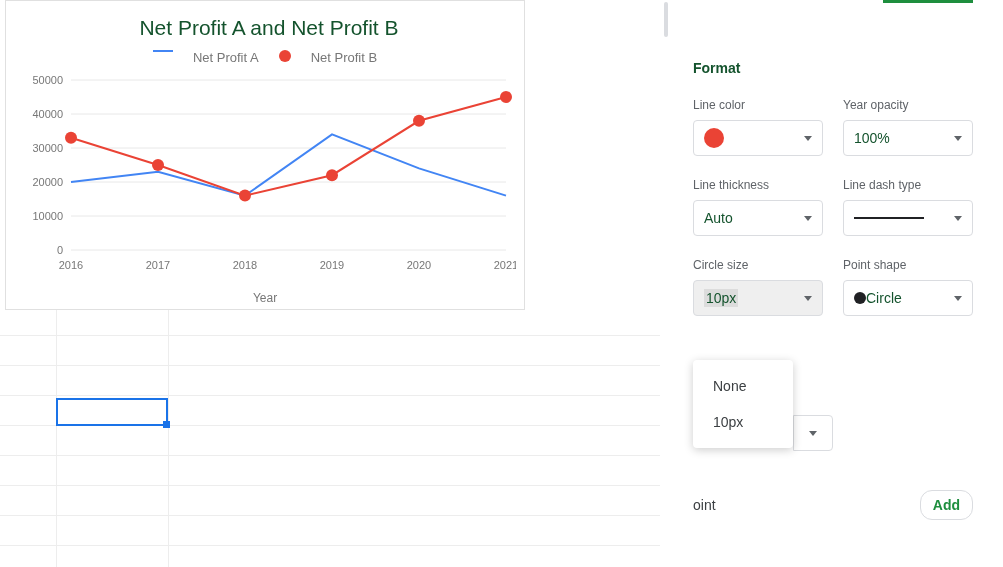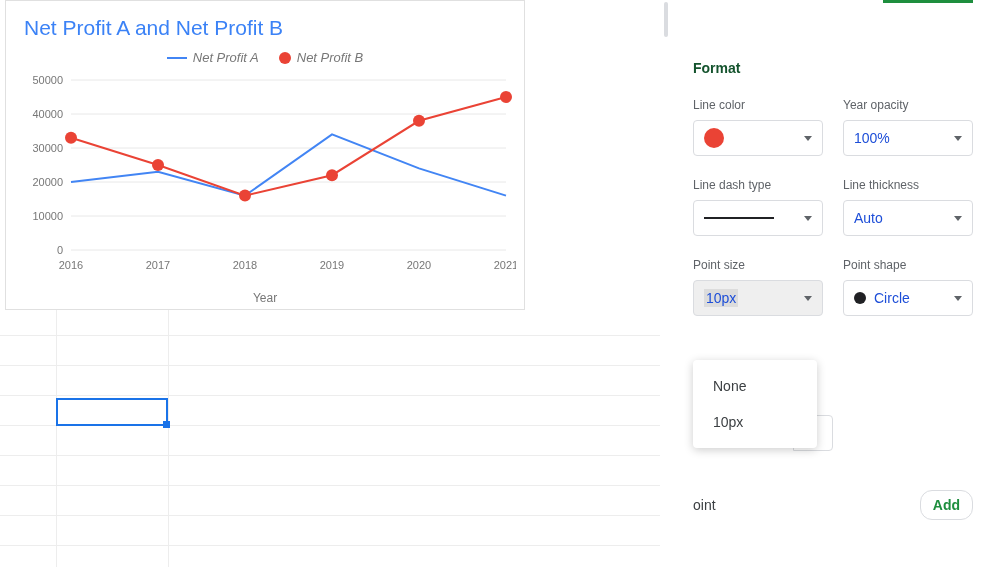--- a/index.html
+++ b/index.html
@@ -30,9 +30,10 @@
     }
     .chart-title {
       font-size: 21px;
-      color: #3b82f6;
+      color: #14532d;
       margin-bottom: 10px;
       padding-left: 8px;
+      text-align: center;
     }
     .legend {
       display: flex;

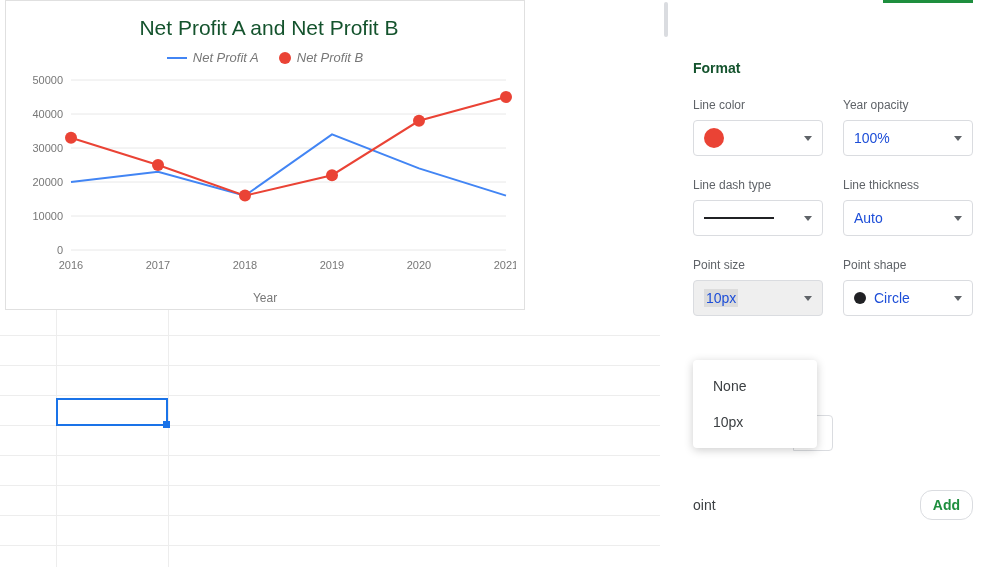--- a/index.html
+++ b/index.html
@@ -45,9 +45,8 @@
     }
     .legend-item {
       display: flex;
-      align-items: center;
-      gap: 6px;
-      font-style: italic;
+      align-items: flex-start;
+      gap: 20px;
     }
     .legend-line {
       width: 20px;

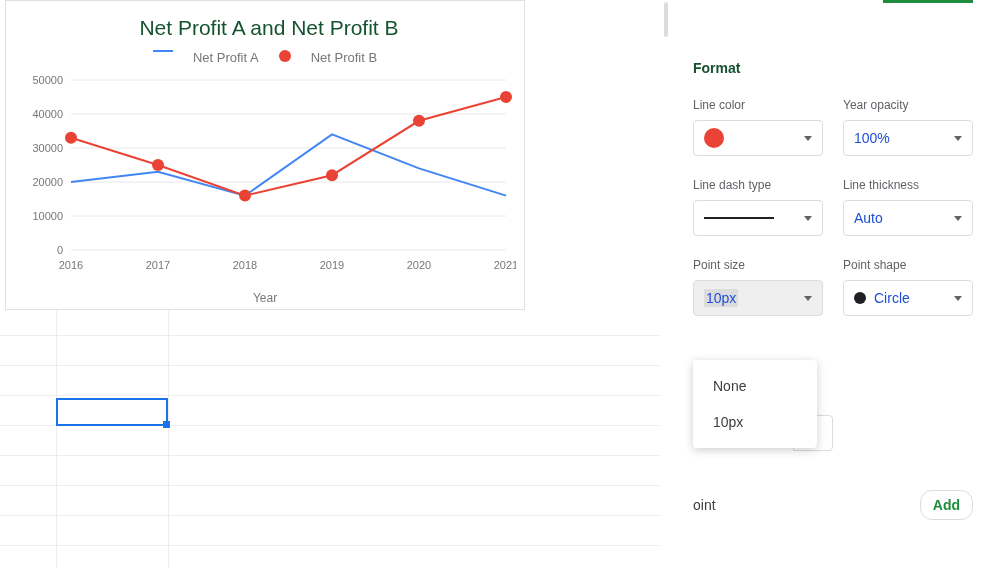--- a/index.html
+++ b/index.html
@@ -152,7 +152,7 @@
       justify-content: space-between;
       padding: 0 10px;
       font-size: 14px;
-      color: #1d4ed8;
+      color: #14532d;
       cursor: pointer;
     }
     .select-box.grey {

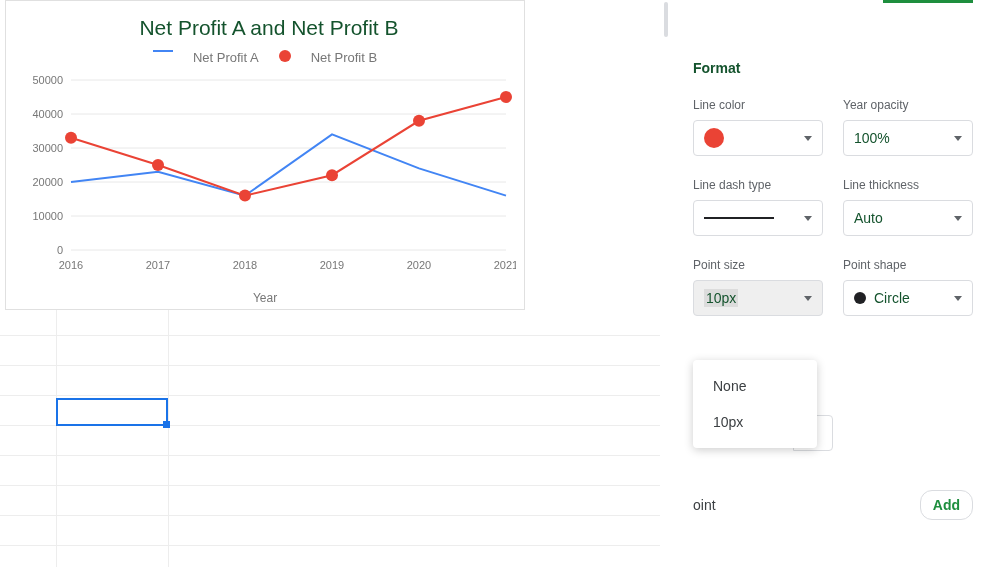--- a/index.html
+++ b/index.html
@@ -342,16 +342,16 @@
 
   <div class="control-row">
     <div class="control-group">
+      <div class="control-label">Line thickness</div>
+      <div class="select-box">
+        <span>Auto</span>
+        <div class="caret"></div>
+      </div>
+    </div>
+    <div class="control-group">
       <div class="control-label">Line dash type</div>
       <div class="select-box">
         <div class="line-dash-sample"></div>
-        <div class="caret"></div>
-      </div>
-    </div>
-    <div class="control-group">
-      <div class="control-label">Line thickness</div>
-      <div class="select-box">
-        <span>Auto</span>
         <div class="caret"></div>
       </div>
     </div>

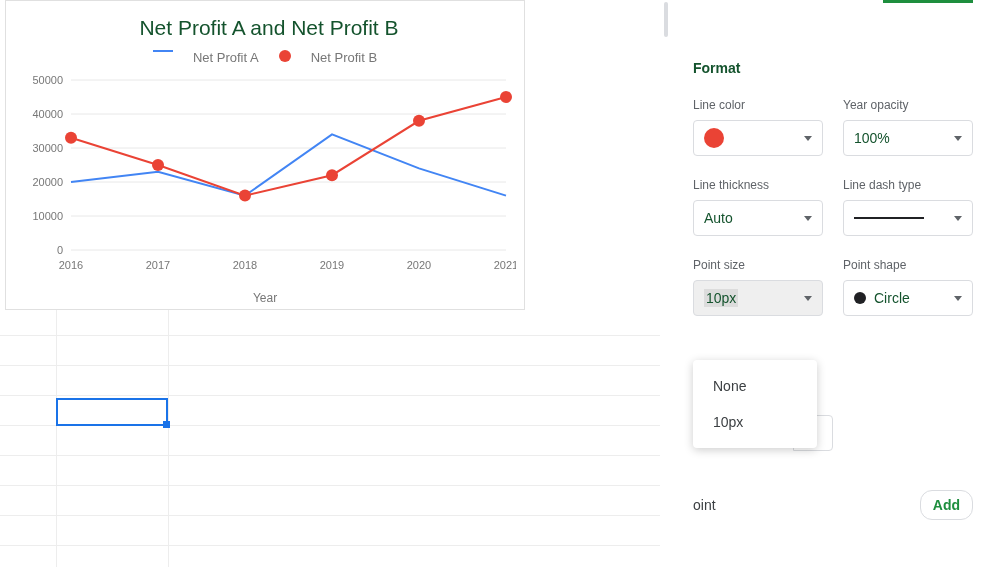--- a/index.html
+++ b/index.html
@@ -359,7 +359,7 @@
 
   <div class="control-row">
     <div class="control-group">
-      <div class="control-label">Point size</div>
+      <div class="control-label">Circle size</div>
       <div class="select-box grey">
         <span class="highlight">10px</span>
         <div class="caret"></div>

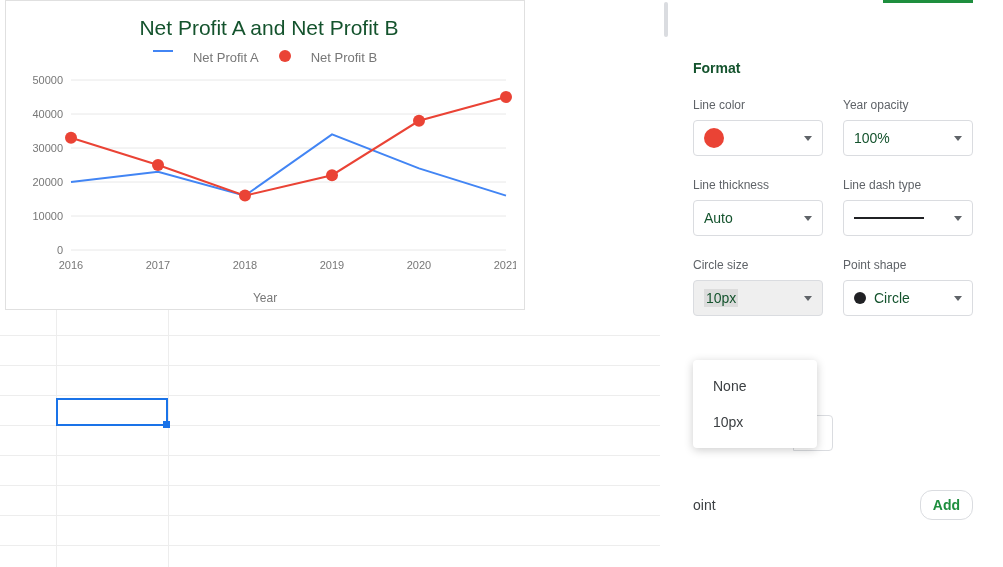--- a/index.html
+++ b/index.html
@@ -185,7 +185,6 @@
     .shape-row {
       display: flex;
       align-items: center;
-      gap: 8px;
     }
 
     .dropdown-menu {

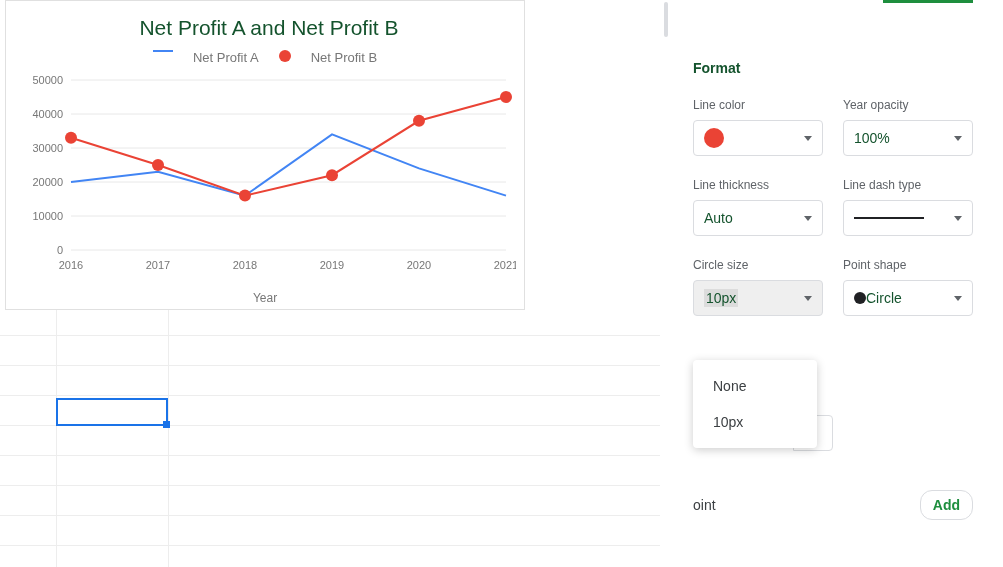--- a/index.html
+++ b/index.html
@@ -191,7 +191,7 @@
       position: absolute;
       left: 20px;
       top: 360px;
-      width: 124px;
+      width: 100px;
       background: #fff;
       border-radius: 4px;
       box-shadow: 0 2px 10px rgba(0,0,0,0.2);

